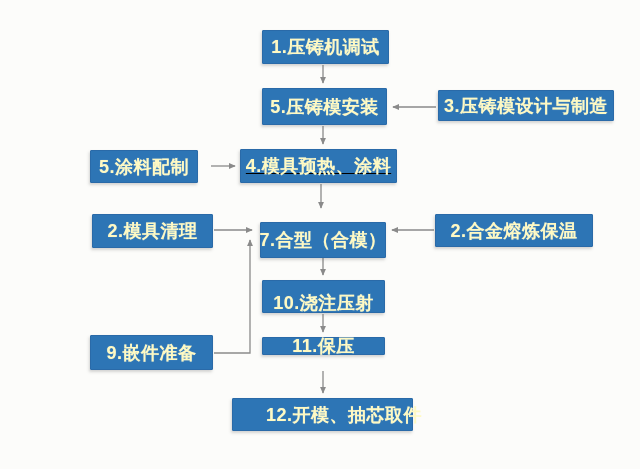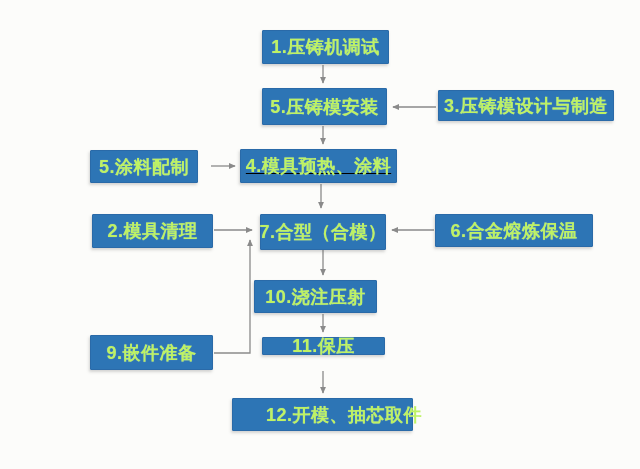--- a/index.html
+++ b/index.html
@@ -36,7 +36,7 @@
     border-radius: 1px;
   }
   .node span {
-    color: #bef264;
+    color: #fef9c3;
     font-size: 18px;
     font-weight: 700;
     letter-spacing: 0.5px;

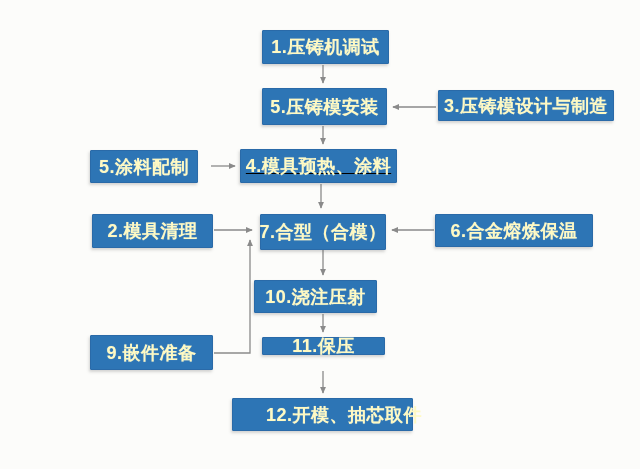--- a/index.html
+++ b/index.html
@@ -51,7 +51,7 @@
   .n4  { left: 240px; top: 149px; width: 157px; height: 34px; text-decoration: underline; }
   .n5  { left: 90px;  top: 150px; width: 108px; height: 33px; text-align: right; }
   .n6  { left: 92px;  top: 214px; width: 121px; height: 34px; }
-  .n7  { left: 260px; top: 214px; width: 126px; height: 36px; }
+  .n7  { left: 260px; top: 222px; width: 126px; height: 36px; }
   .n8  { left: 435px; top: 214px; width: 158px; height: 33px; }
   .n9  { left: 90px;  top: 335px; width: 123px; height: 35px; }
   .n10 { left: 254px; top: 280px; width: 123px; height: 33px; }

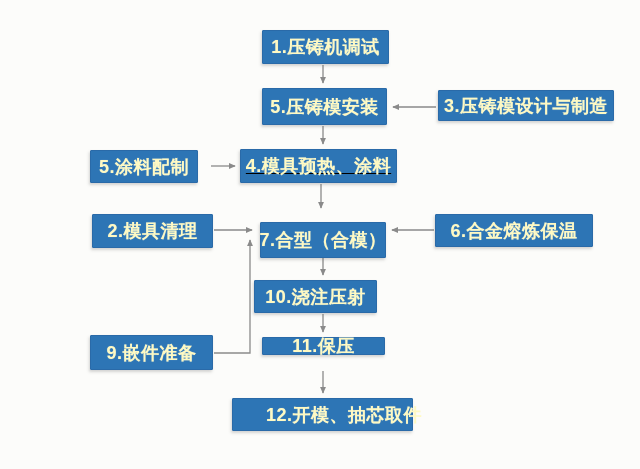--- a/index.html
+++ b/index.html
@@ -111,7 +111,7 @@
   </div>
 
   <div class="node n8">
-    <span>6.合金熔炼保温</span>
+    <span>2.合金熔炼保温</span>
   </div>
 
   <div class="node n9">

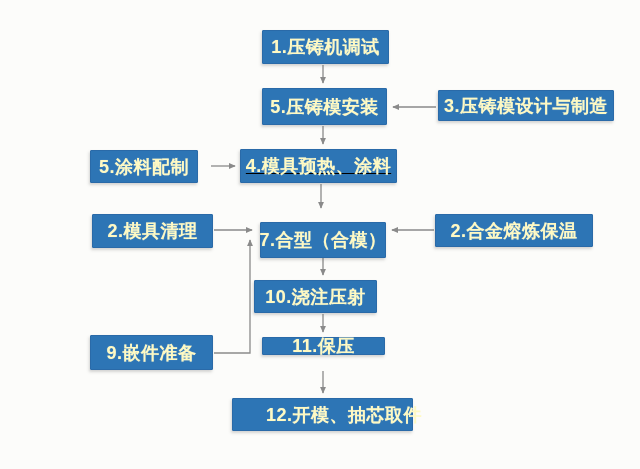--- a/index.html
+++ b/index.html
@@ -54,7 +54,7 @@
   .n7  { left: 260px; top: 222px; width: 126px; height: 36px; }
   .n8  { left: 435px; top: 214px; width: 158px; height: 33px; }
   .n9  { left: 90px;  top: 335px; width: 123px; height: 35px; }
-  .n10 { left: 254px; top: 280px; width: 123px; height: 33px; }
+  .n10 { left: 262px; top: 280px; width: 123px; height: 33px; align-items: flex-end; }
   .n11 { left: 262px; top: 337px; width: 123px; height: 18px; }
   .n12 { left: 232px; top: 398px; width: 181px; height: 33px; padding-left: 43px; }
 </style>

